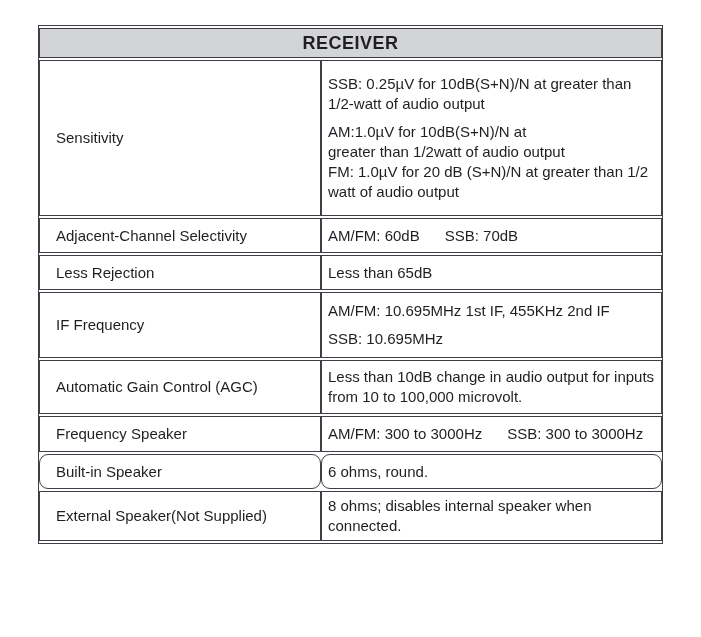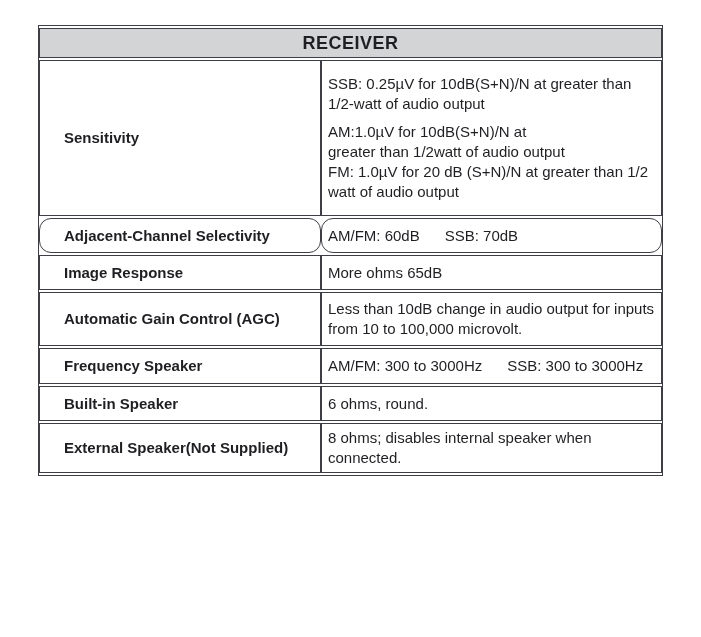--- a/index.html
+++ b/index.html
@@ -50,8 +50,7 @@
   }
   td.label {
     width: 282px;
-    padding: 2px 4px 2px 24px;
-    font-weight: bold;
+    padding: 2px 4px 2px 16px;
   }
   td.value {
     padding: 3px 6px;

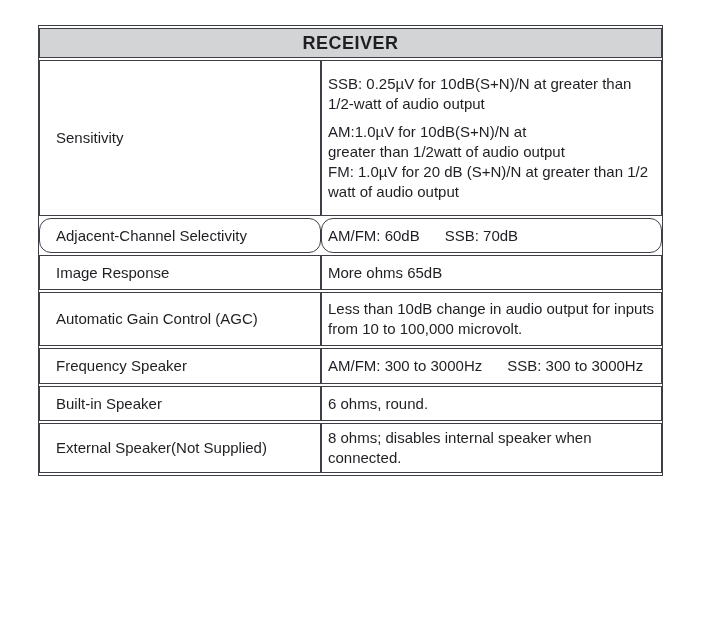--- a/index.html
+++ b/index.html
@@ -63,7 +63,7 @@
   }
   
   tr.r-sens  td { height: 148px; }
-  tr.r-adj   td { height: 27px; border-radius: 12px; }
+  tr.r-adj   td { height: 27px; }
   tr.r-img   td { height: 27px; }
   tr.r-if    td { height: 58px; }
   tr.r-rf    td { height: 27px; }

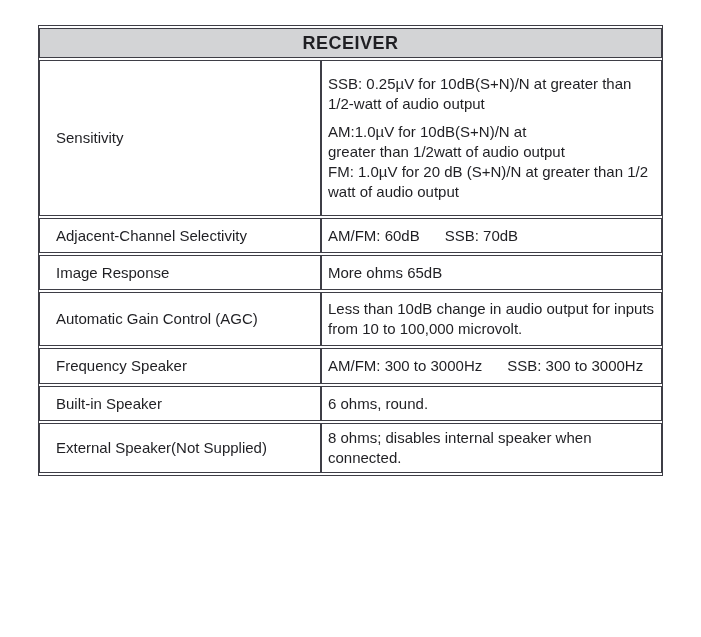--- a/index.html
+++ b/index.html
@@ -107,7 +107,7 @@
         </td>
       </tr>
       <tr class="r-img">
-        <td class="label">Image Response</td>
+        <td class="label">Less Rejection</td>
         <td class="value">
           <div class="para">More ohms 65dB</div>
         </td>

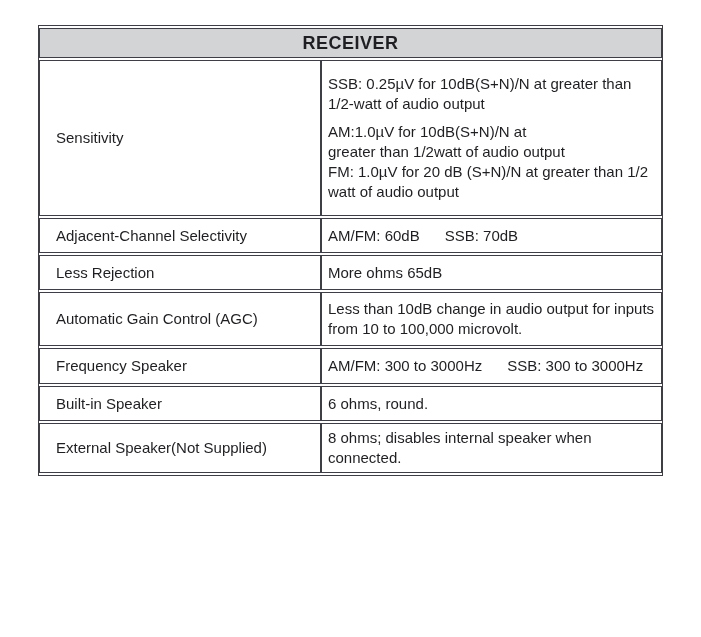--- a/index.html
+++ b/index.html
@@ -109,7 +109,7 @@
       <tr class="r-img">
         <td class="label">Less Rejection</td>
         <td class="value">
-          <div class="para">More ohms 65dB</div>
+          <div class="para">Less than 65dB</div>
         </td>
       </tr>
       <tr class="r-agc">

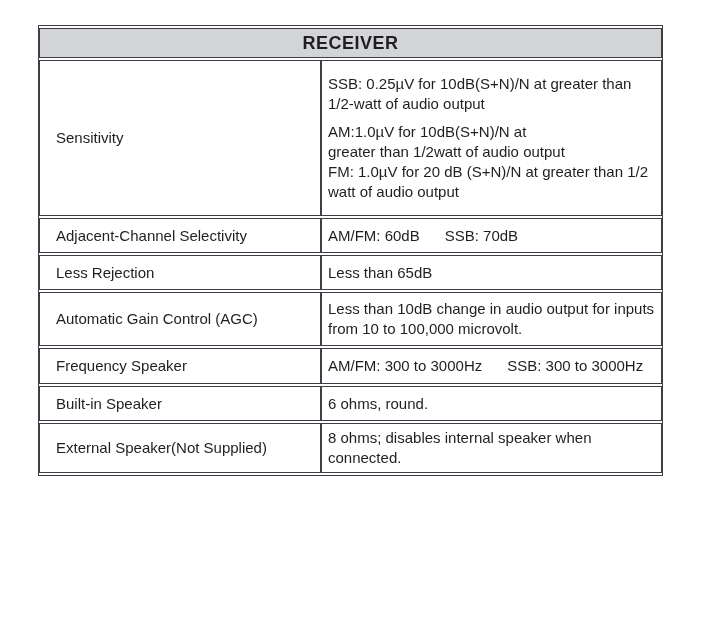--- a/index.html
+++ b/index.html
@@ -112,6 +112,13 @@
           <div class="para">Less than 65dB</div>
         </td>
       </tr>
+      <tr class="r-if">
+        <td class="label">IF Frequency</td>
+        <td class="value">
+          <div class="para">AM/FM: 10.695MHz 1st IF, 455KHz 2nd IF</div>
+          <div class="para">SSB: 10.695MHz</div>
+        </td>
+      </tr>
       <tr class="r-agc">
         <td class="label">Automatic Gain Control (AGC)</td>
         <td class="value">

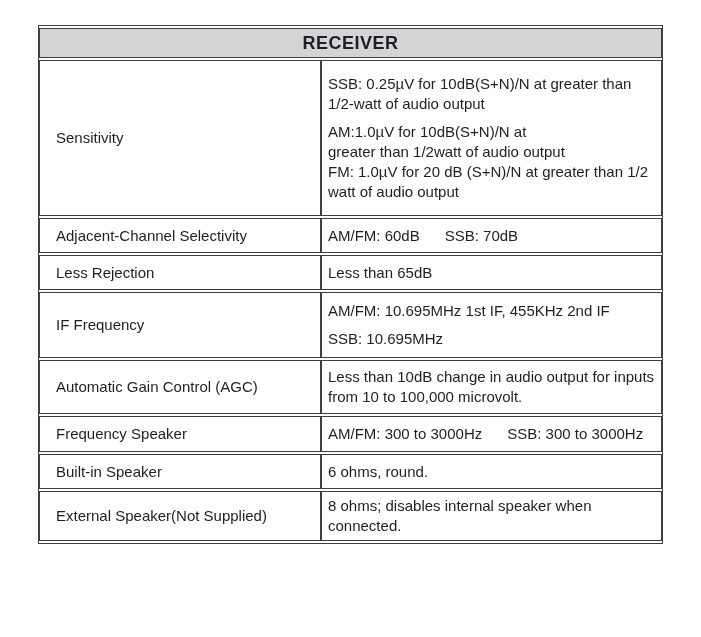--- a/index.html
+++ b/index.html
@@ -71,7 +71,7 @@
   tr.r-sq    td { height: 46px; }
   tr.r-aud   td { height: 27px; }
   tr.r-freq  td { height: 28px; }
-  tr.r-spk   td { height: 27px; }
+  tr.r-spk   td { height: 27px; border-radius: 9px; }
   tr.r-ext   td { height: 42px; }
 </style>
 </head>

